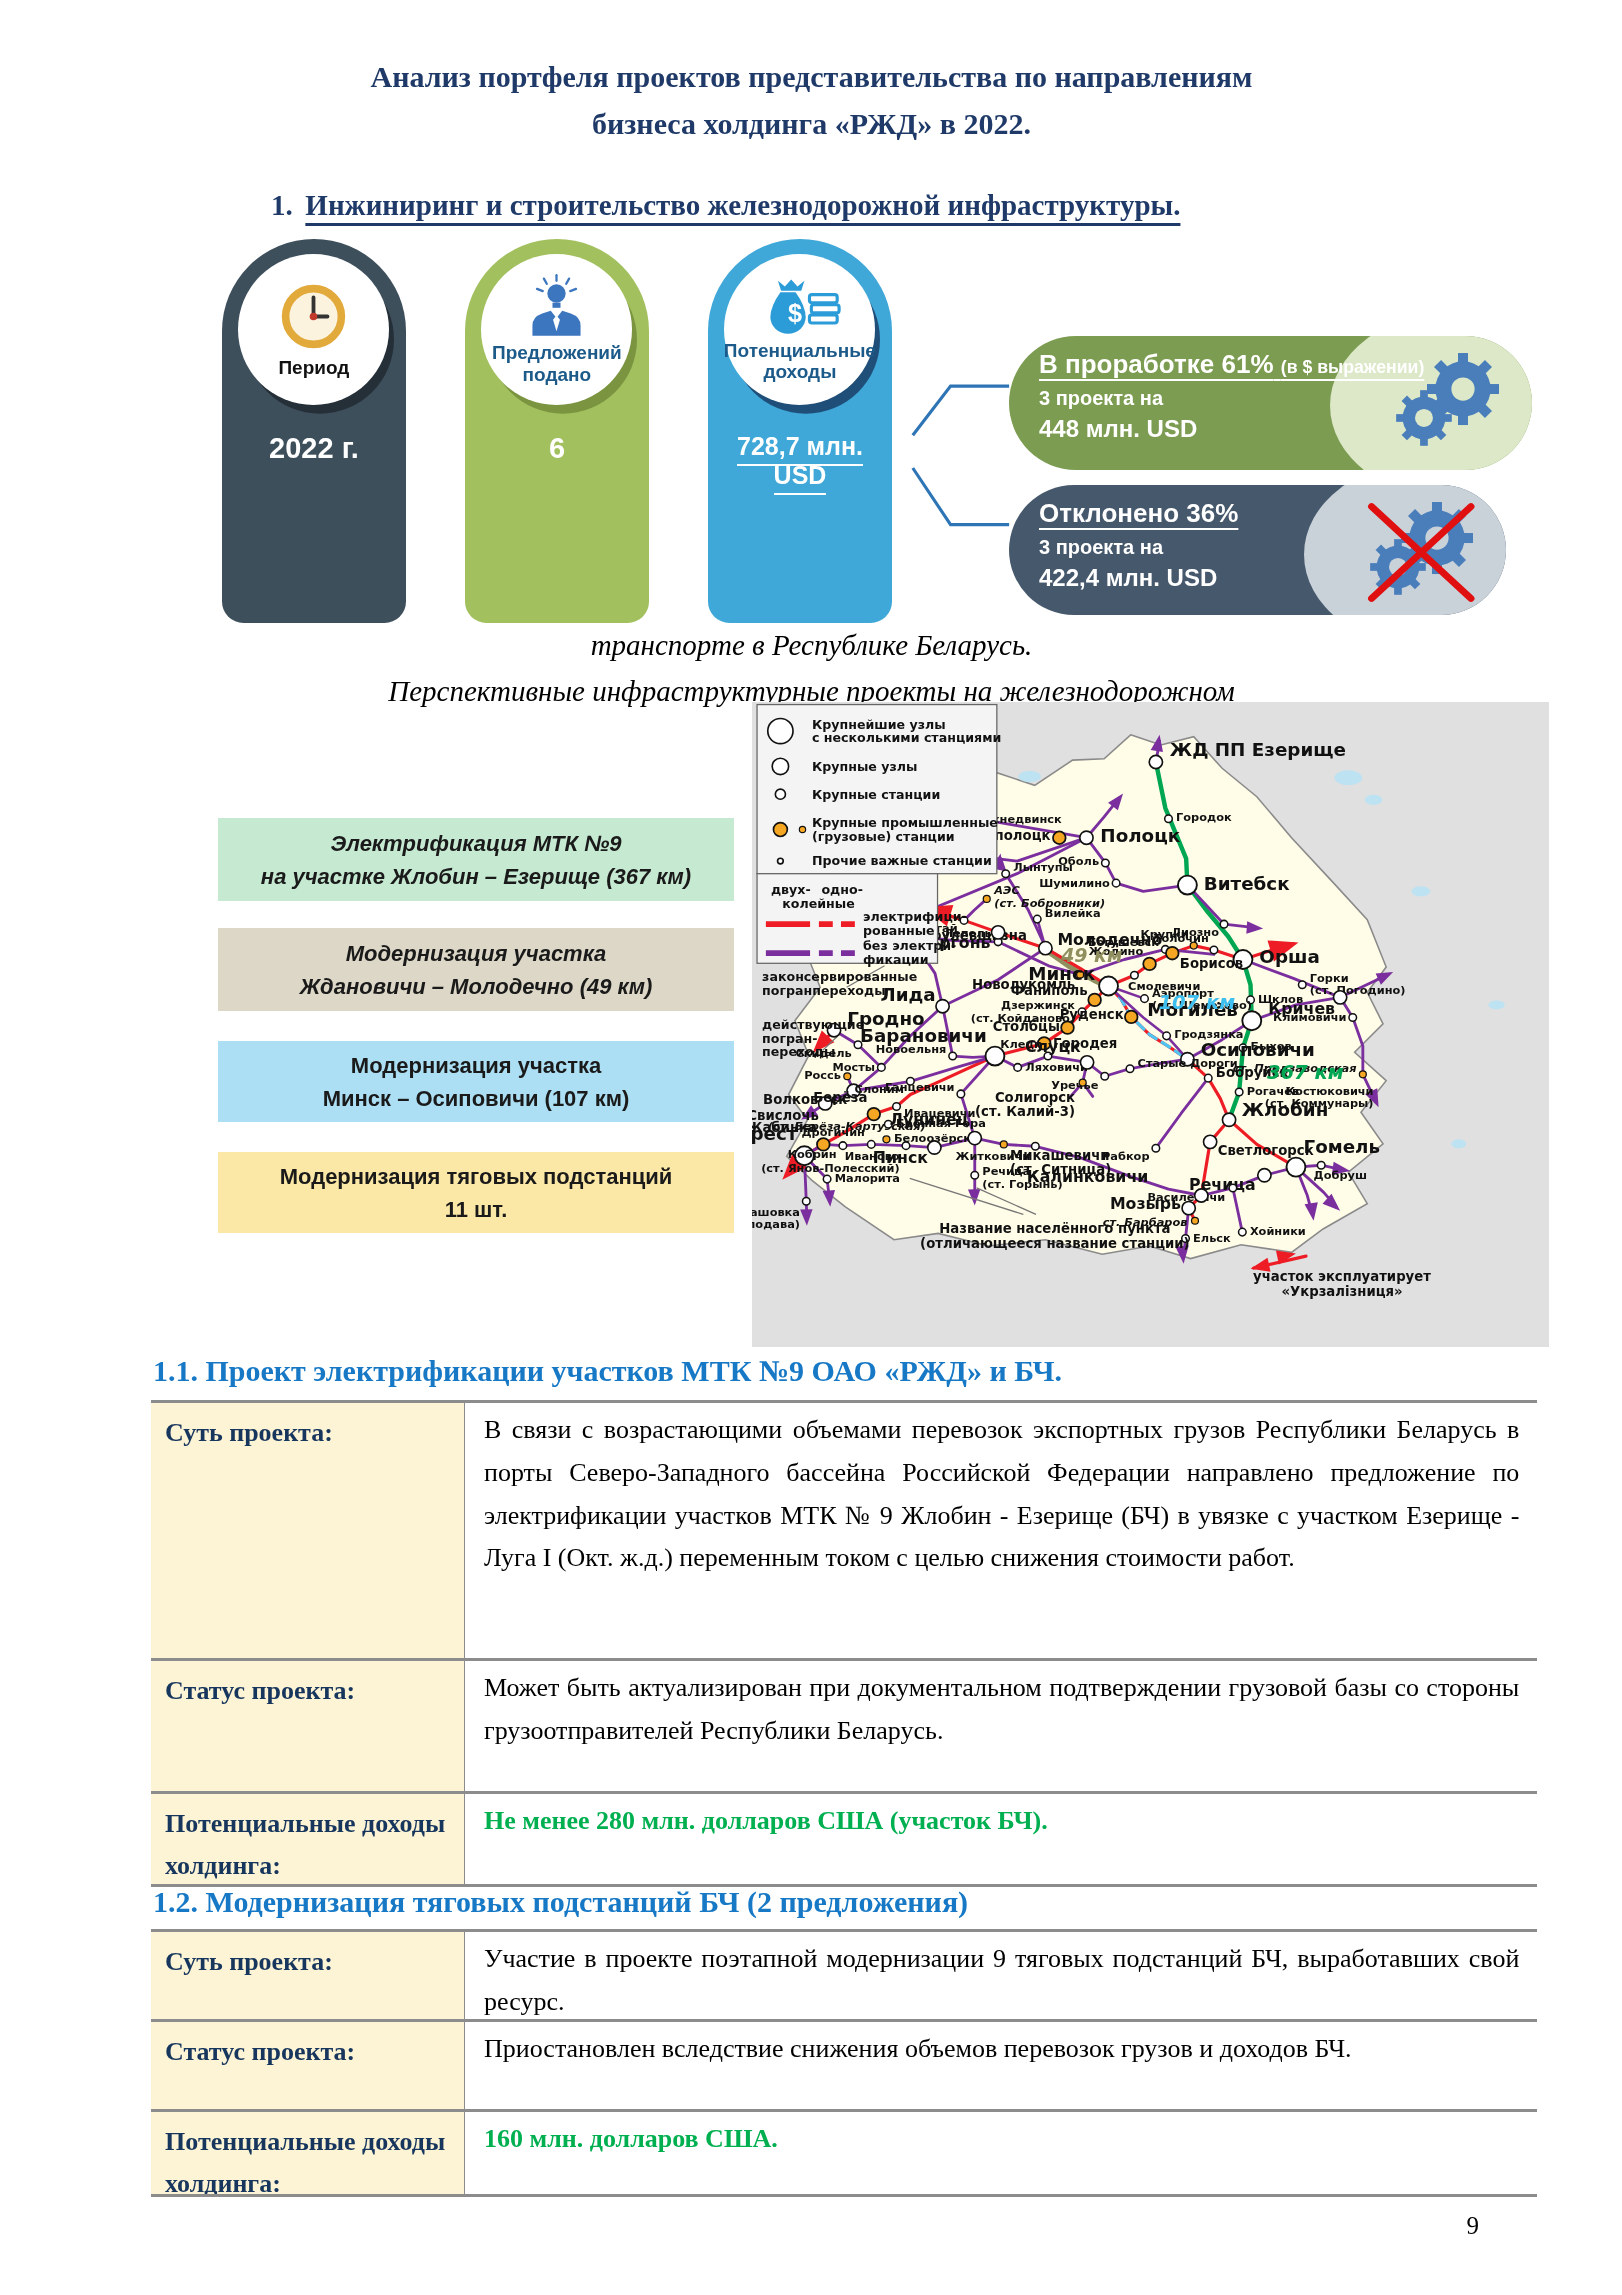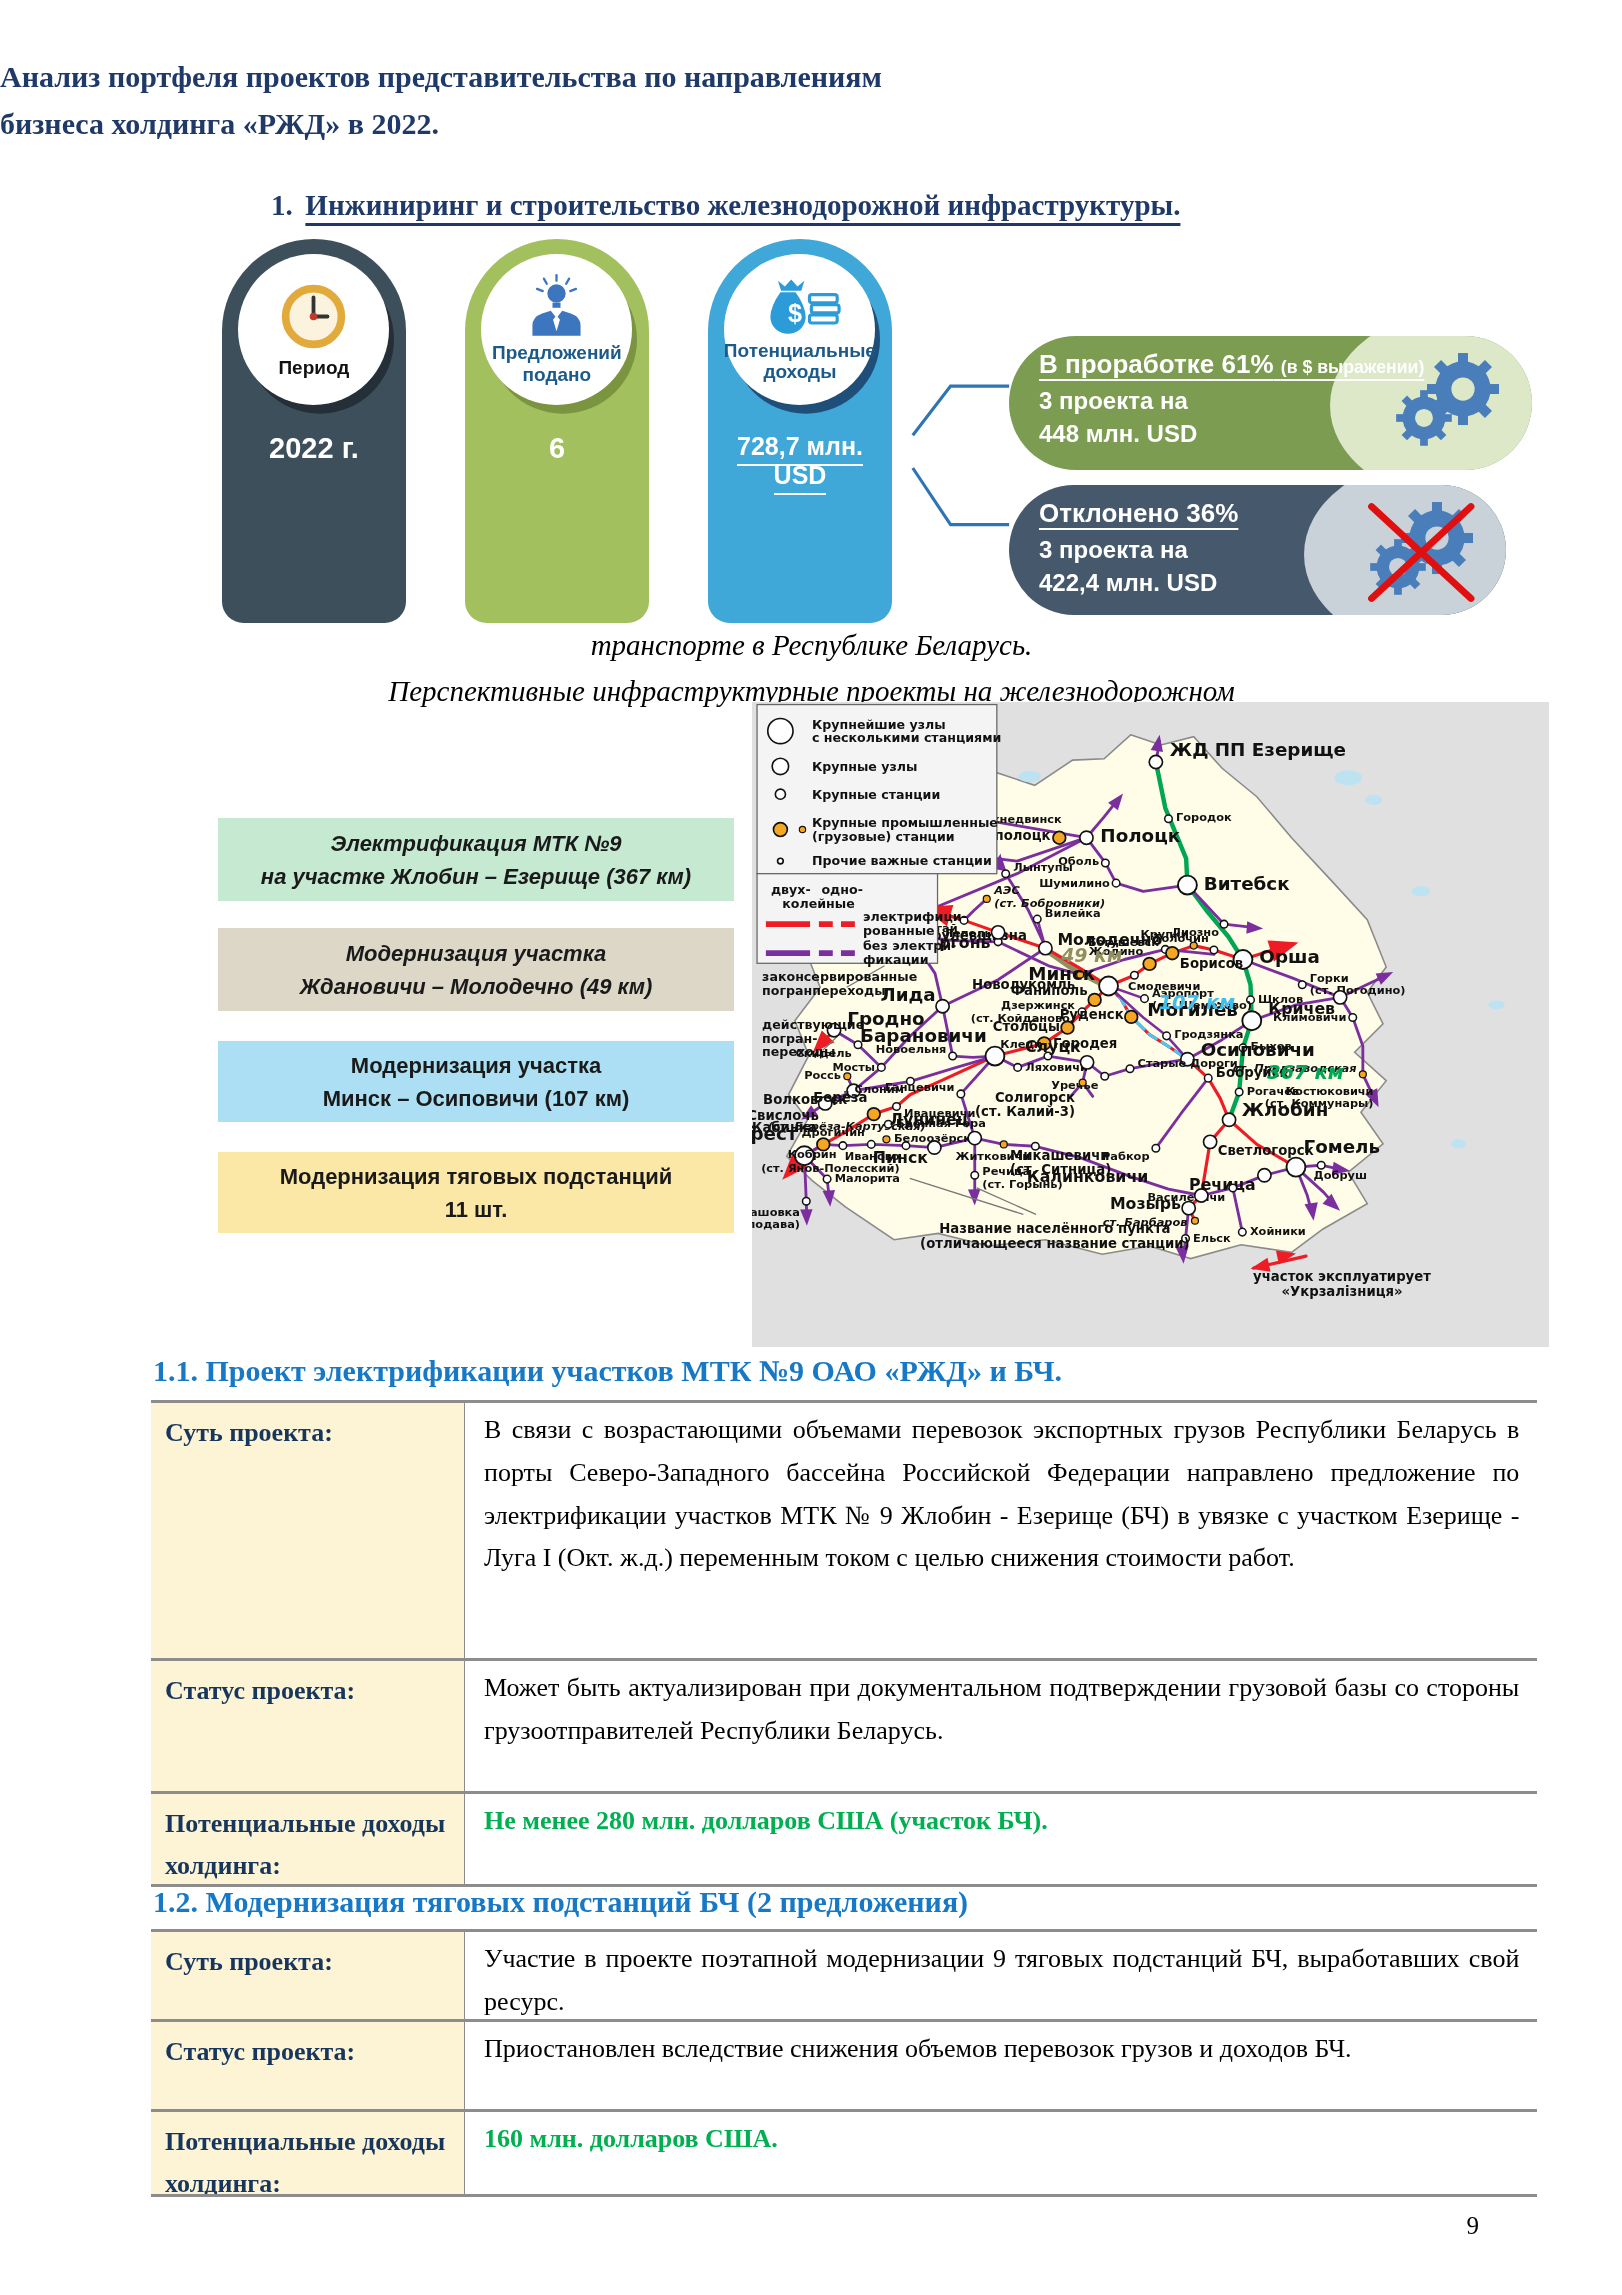--- a/index.html
+++ b/index.html
@@ -6,7 +6,7 @@
   .page{position:relative;width:1623px;height:2295px;background:#fff;margin:0 auto;
         font-family:"Liberation Serif",serif;overflow:hidden;}
   
-  .title{position:absolute;top:54px;left:0;right:0;
+  .title{position:absolute;top:54px;left:0;right:0;text-align:center;
          font-size:30px;font-weight:bold;color:#1F3A68;line-height:1.55;}
   .sec1{position:absolute;top:189px;left:271px;font-size:29px;font-weight:bold;color:#1F3A68;}
   .sec1 .u{text-decoration:underline;text-decoration-thickness:2.5px;text-underline-offset:7.6px;margin-left:12.6px;}

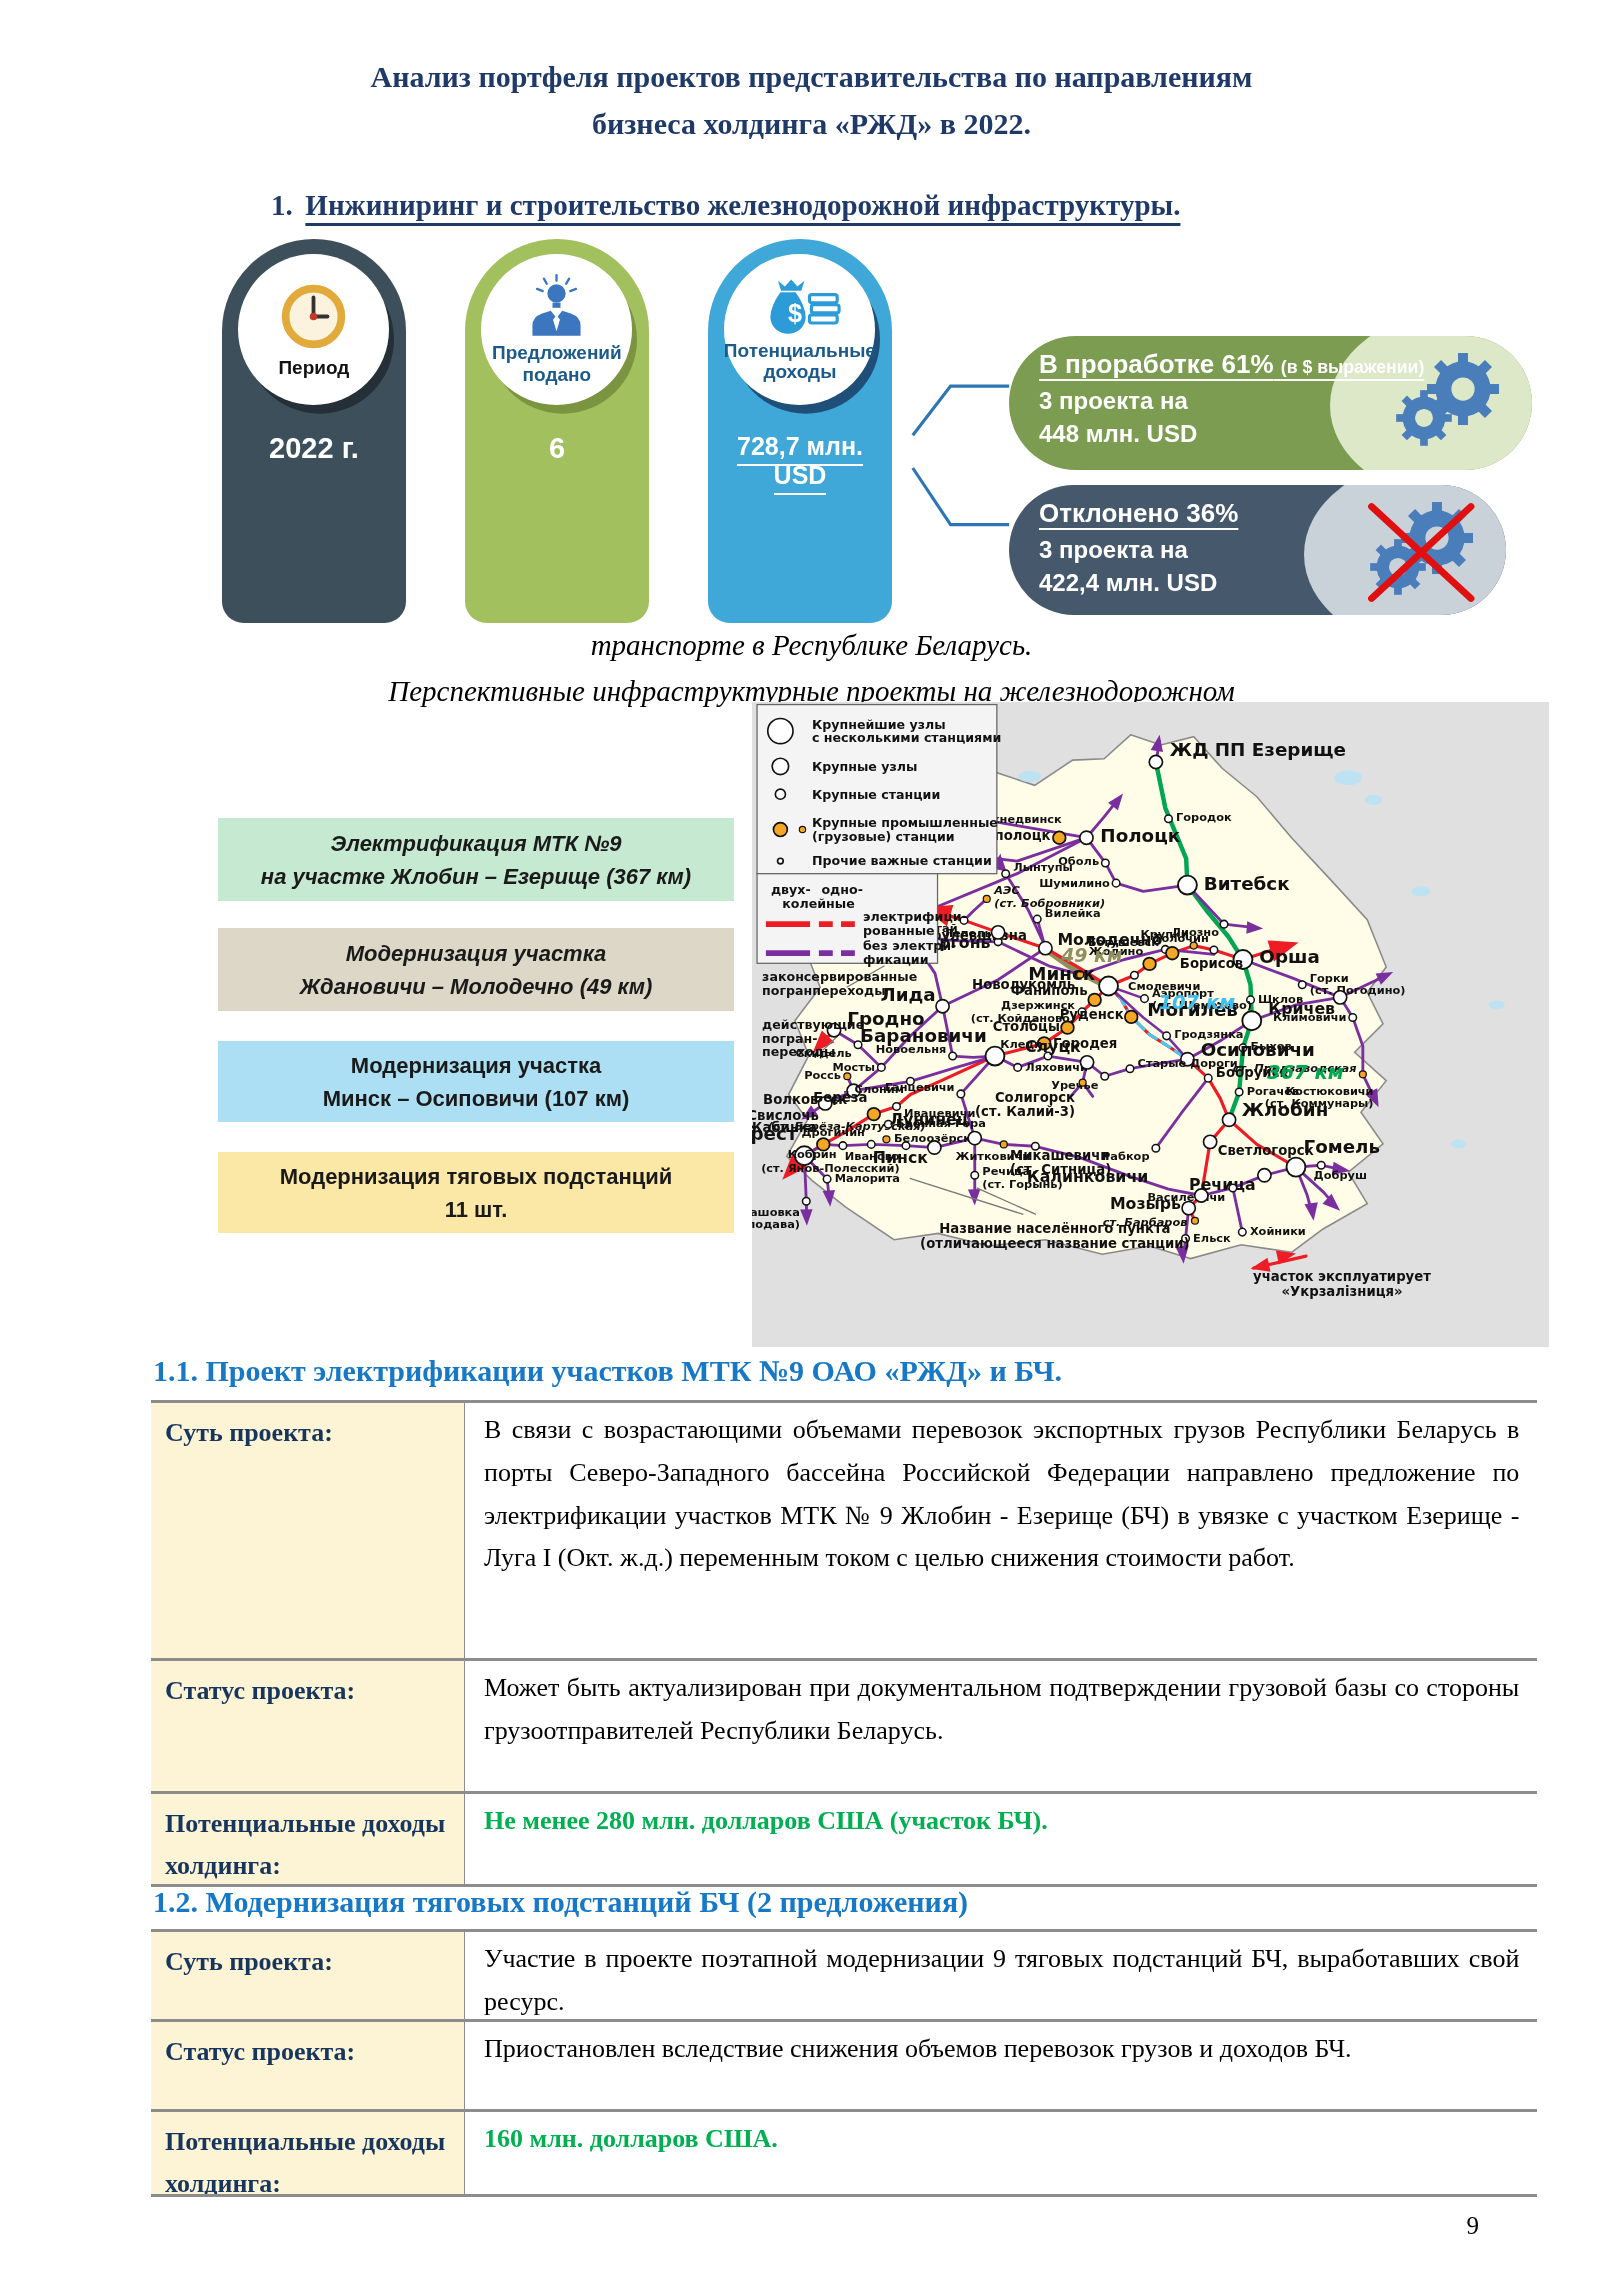--- a/index.html
+++ b/index.html
@@ -26,7 +26,7 @@
   .pill .txt{position:relative;z-index:2;padding:12.6px 0 0 30px;}
   .pill .t1{font-size:26px;font-weight:bold;text-decoration:underline;text-decoration-thickness:1.9px;text-underline-offset:5.7px;}
   .pill .t1 .note{font-size:17.7px;font-weight:bold;}
-  .pill .t2{font-size:24px;font-weight:bold;margin-top:7.6px;}
+  .pill .t2{font-size:20px;font-weight:bold;margin-top:7.6px;}
   .pill .t3{font-size:24px;font-weight:bold;margin-top:5px;}
   .pill svg.gears{position:absolute;right:26.5px;top:14px;z-index:3;}
   .conn{position:absolute;left:903px;top:366px;z-index:1;}

